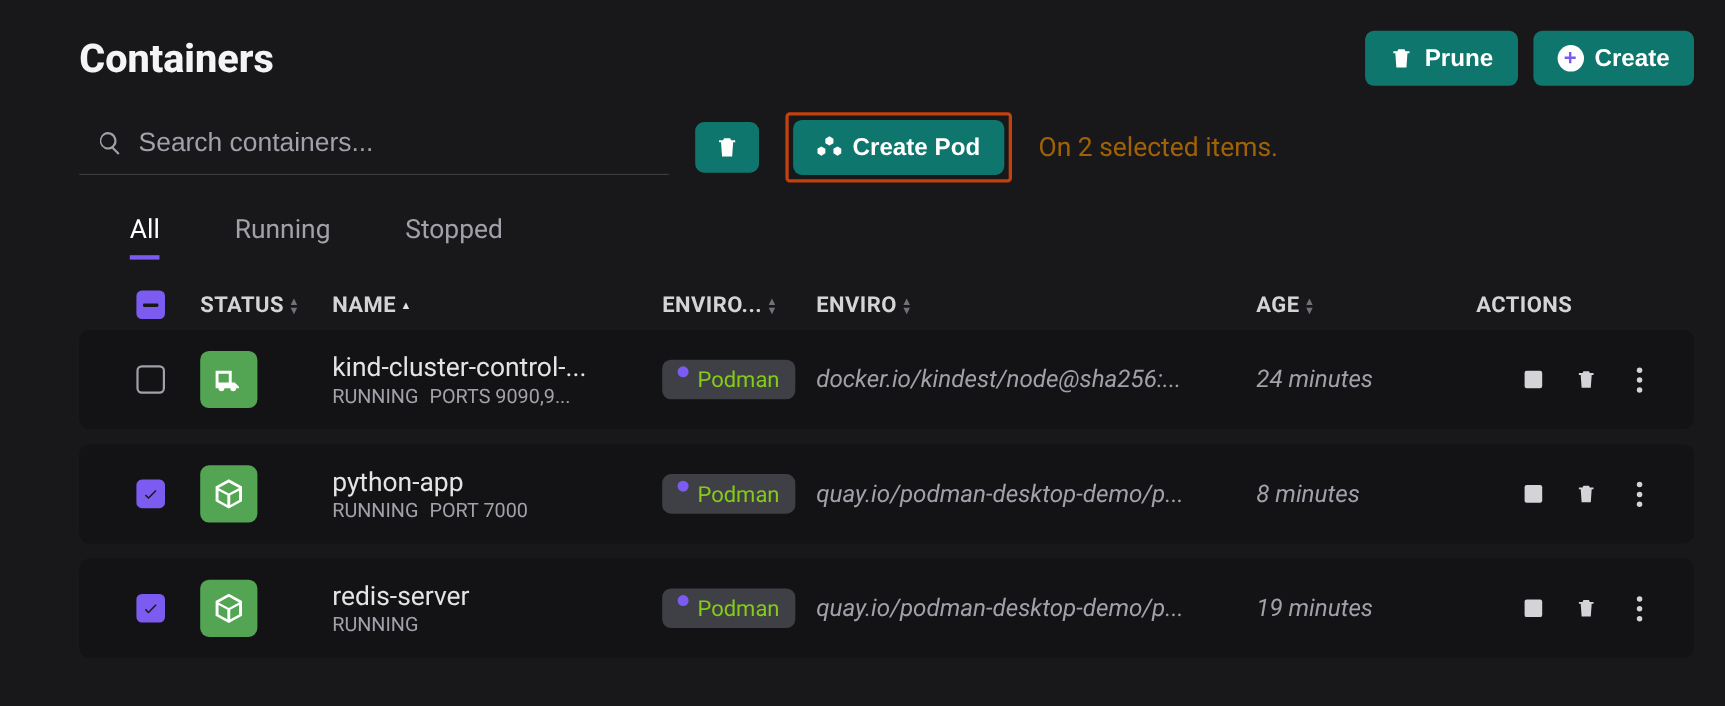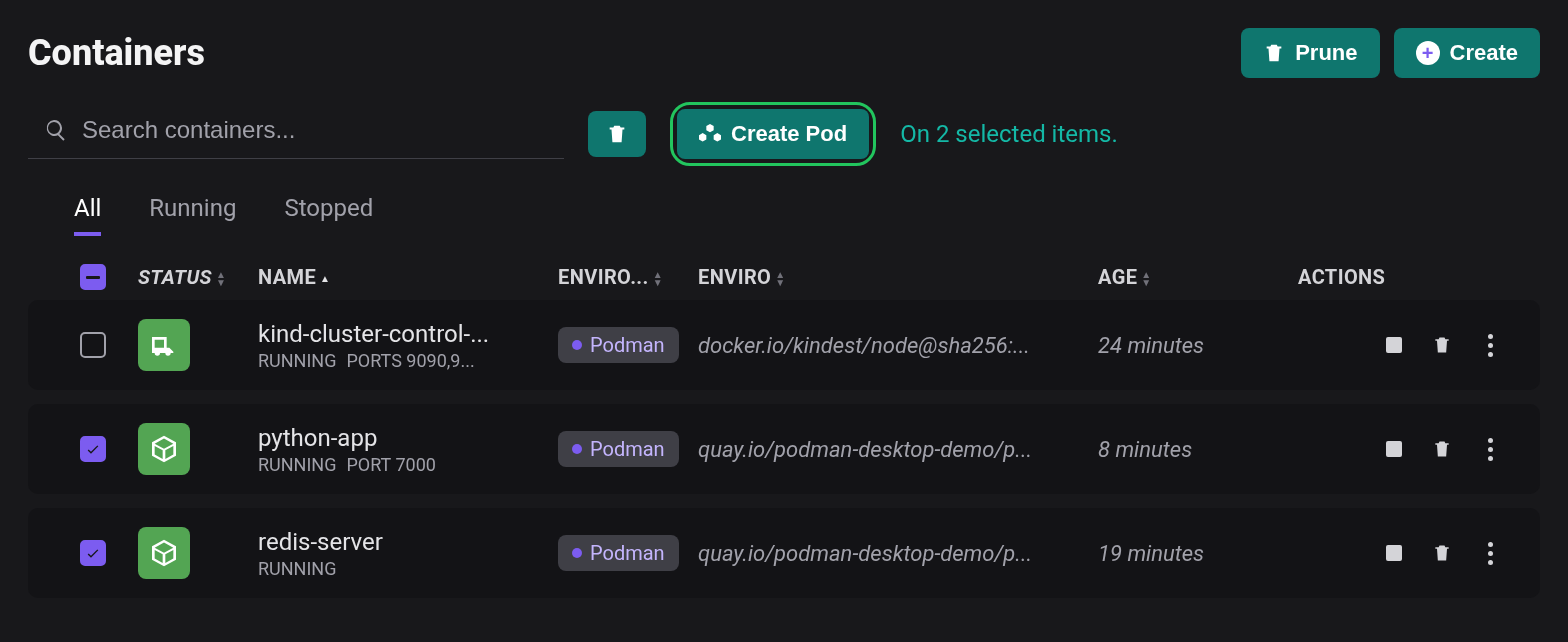--- a/index.html
+++ b/index.html
@@ -11,7 +11,7 @@
     height: 642px;
     overflow: hidden;
   }
-  .page { padding: 28px 28px 0 28px; }
+  .page { padding: 28px 28px 0 28px; margin-left: 44px; }
   .header-row {
     display: flex;
     align-items: center;

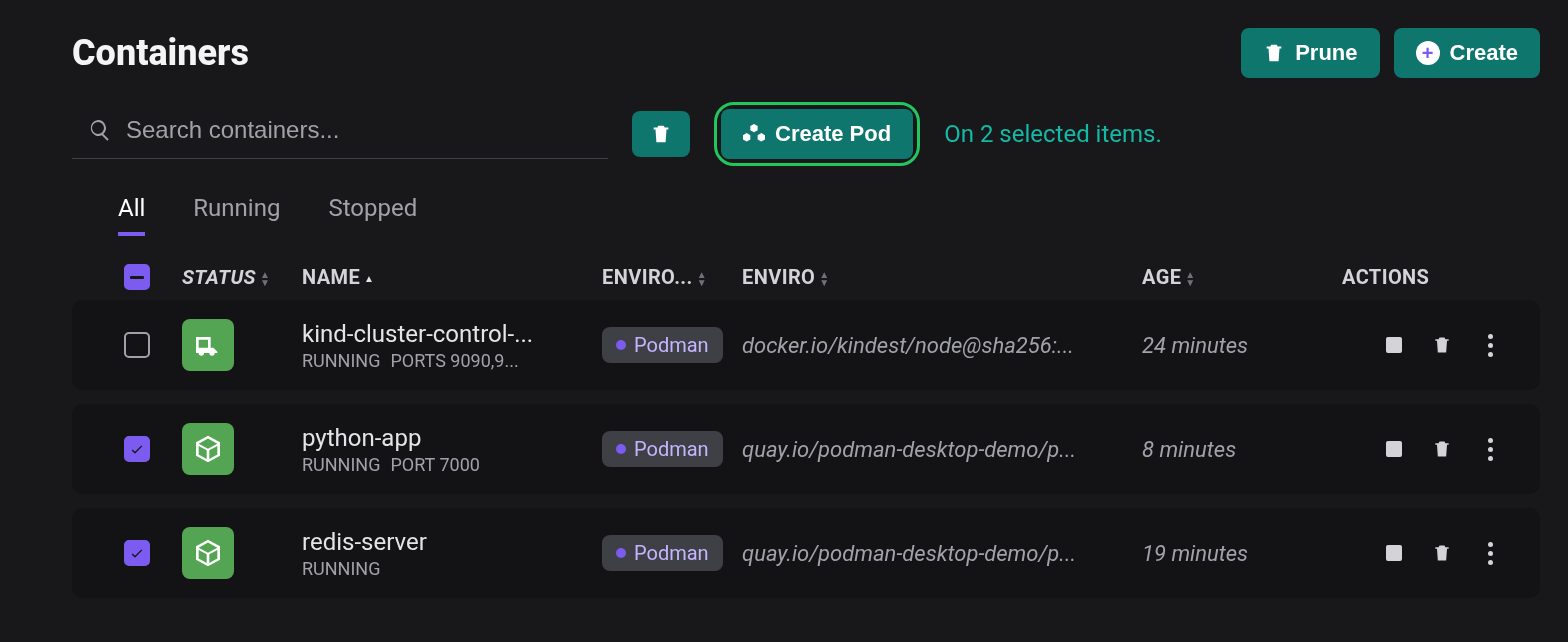--- a/index.html
+++ b/index.html
@@ -65,8 +65,8 @@
   }
   .search-input::placeholder { color: #a1a1aa; }
   .highlighted-btn {
-    border: 3px solid #22c55e;
-    border-radius: 20px;
+    border: 3px solid #c2410c;
+    border-radius: 4px;
     padding: 4px;
     display: inline-flex;
   }

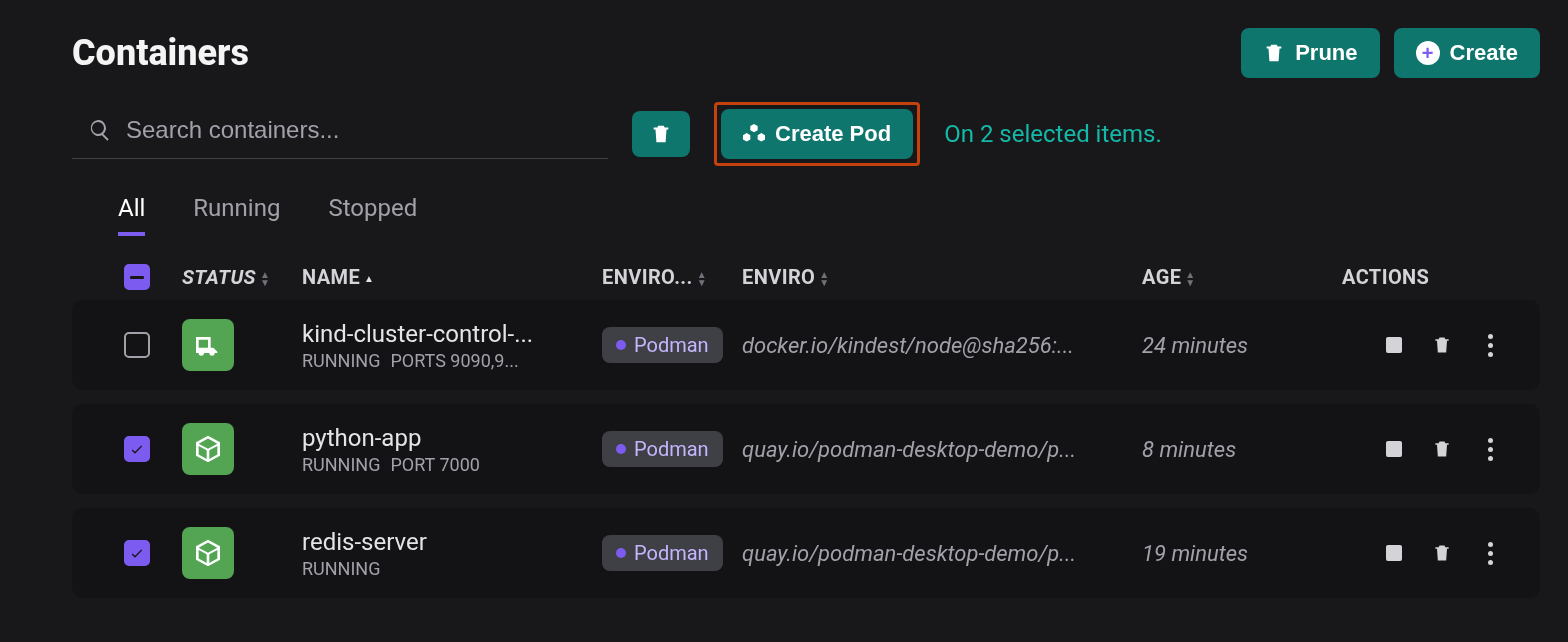--- a/index.html
+++ b/index.html
@@ -71,7 +71,7 @@
     display: inline-flex;
   }
   .selected-text {
-    color: #14b8a6;
+    color: #a16207;
     font-size: 24px;
   }
   .tabs {

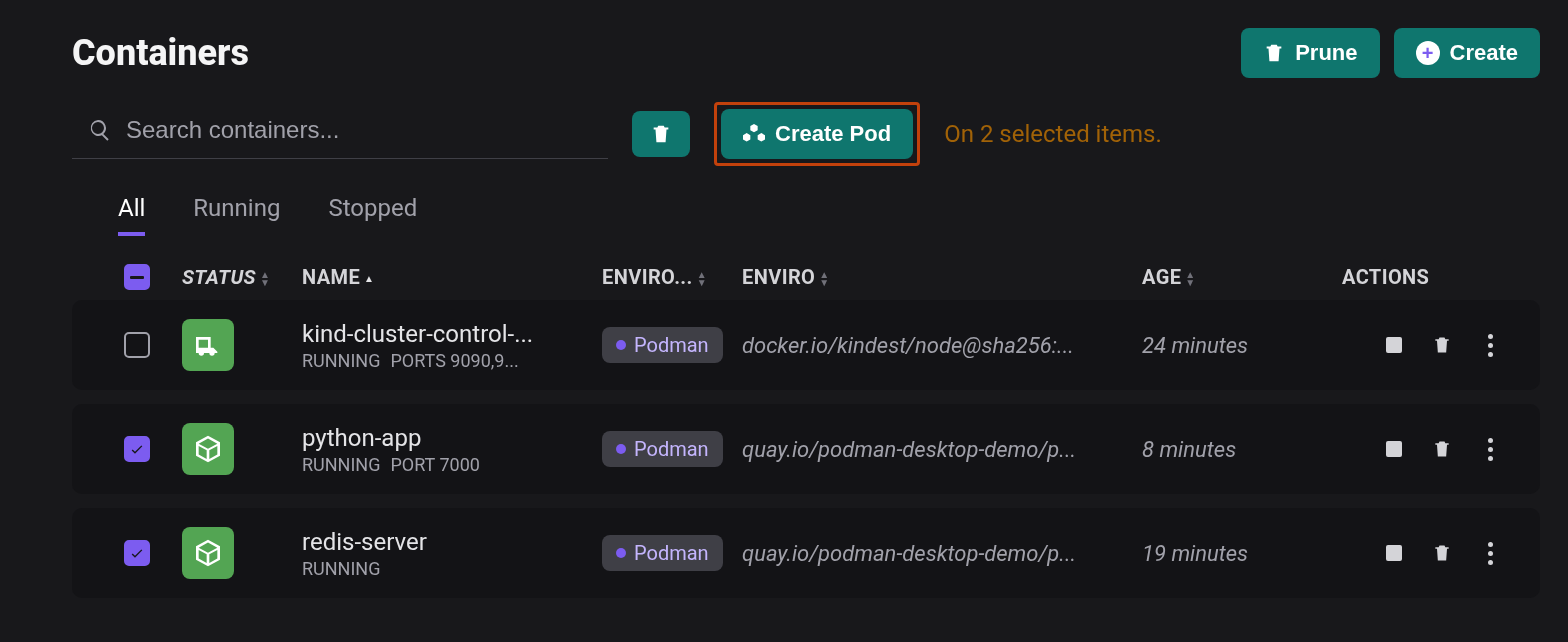--- a/index.html
+++ b/index.html
@@ -76,7 +76,7 @@
   }
   .tabs {
     display: flex;
-    gap: 48px;
+    gap: 68px;
     padding-left: 46px;
     margin-bottom: 18px;
   }

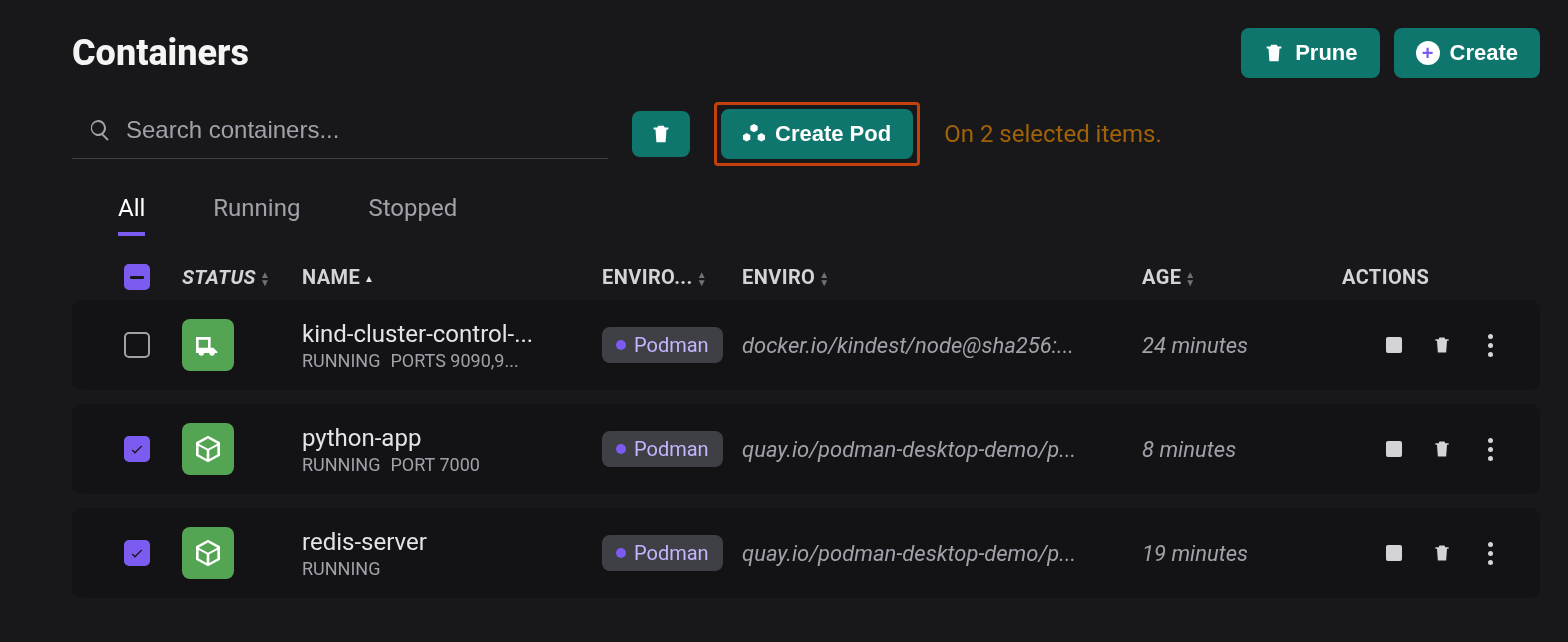--- a/index.html
+++ b/index.html
@@ -100,7 +100,7 @@
     letter-spacing: 0.02em;
   }
   .col-check { width: 90px; display:flex; justify-content:center; }
-  .col-status { width: 120px; font-style: italic; }
+  .col-status { width: 120px; }
   .col-name { width: 300px; }
   .col-env { width: 140px; }
   .col-image { width: 400px; }

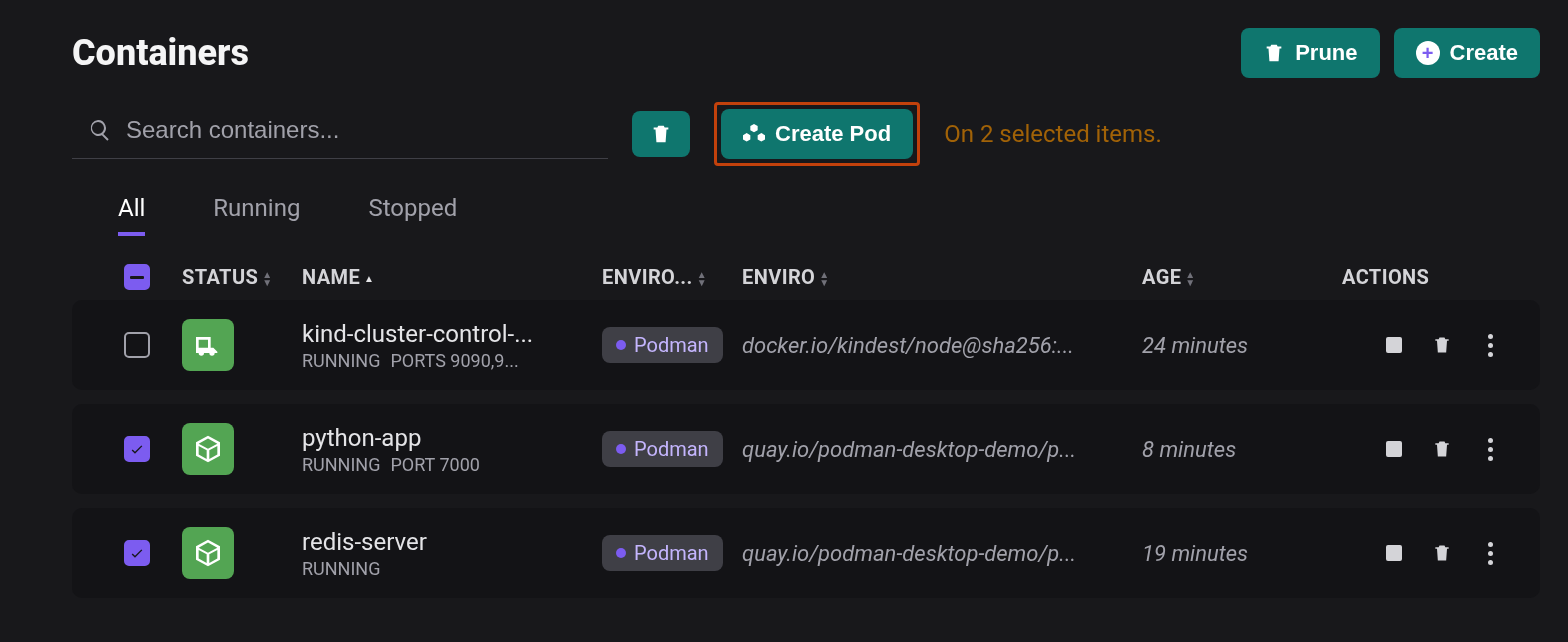--- a/index.html
+++ b/index.html
@@ -136,8 +136,8 @@
   .name-sub { font-size:18px; color:#a1a1aa; white-space:nowrap; overflow:hidden; text-overflow:ellipsis; max-width:280px;}
   .sub-row { display:flex; gap:10px; }
   .env-badge {
-    display:inline-flex; align-items:center; gap:8px;
-    background:#3f3f46; color:#c4b5fd;
+    display:inline-flex; align-items:flex-start; gap:8px;
+    background:#3f3f46; color:#84cc16;
     padding:6px 14px; border-radius:8px; font-size:20px;
   }
   .dot { width:10px; height:10px; border-radius:50%; background:#7c5cf0; }

